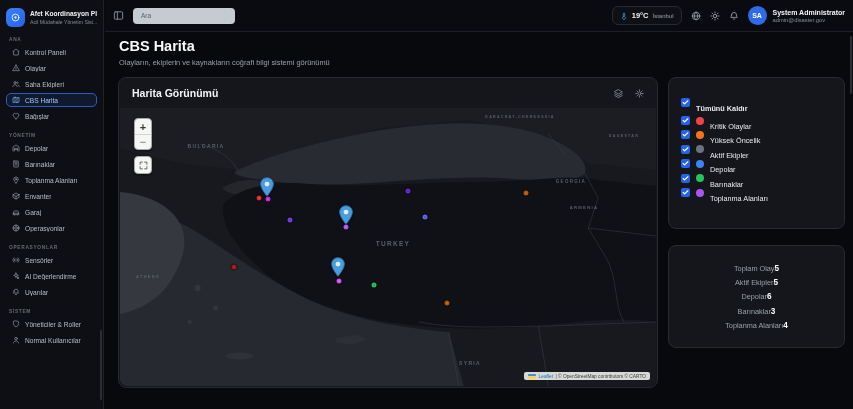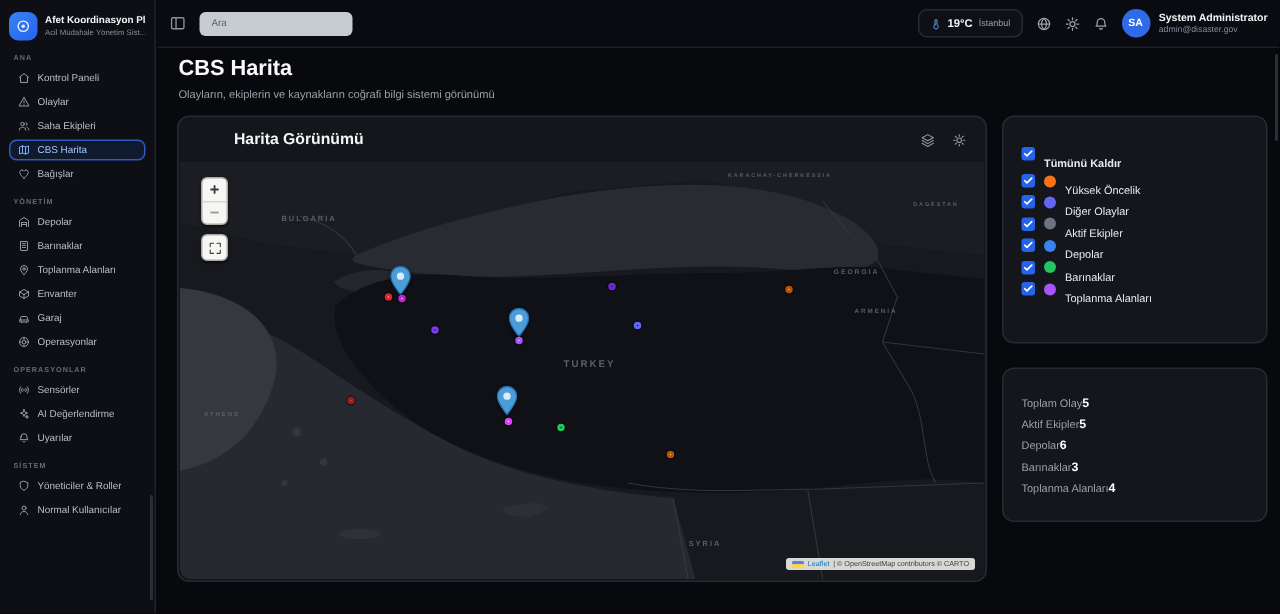--- a/index.html
+++ b/index.html
@@ -82,7 +82,7 @@
 
   
   .card { position: absolute; background: #14161c; border: 1px solid #262a32; border-radius: 8px; }
-  .map-card { left: 118px; top: 77px; width: 540px; height: 311px; padding-left: 24px; }
+  .map-card { left: 118px; top: 77px; width: 540px; height: 311px; }
   .map-head { height: 30px; display: flex; align-items: center; justify-content: space-between; padding: 0 13px; }
   .map-title { font-size: 10.5px; font-weight: bold; color: #f3f4f6; }
   .map-head-icons { display: flex; gap: 12px; }

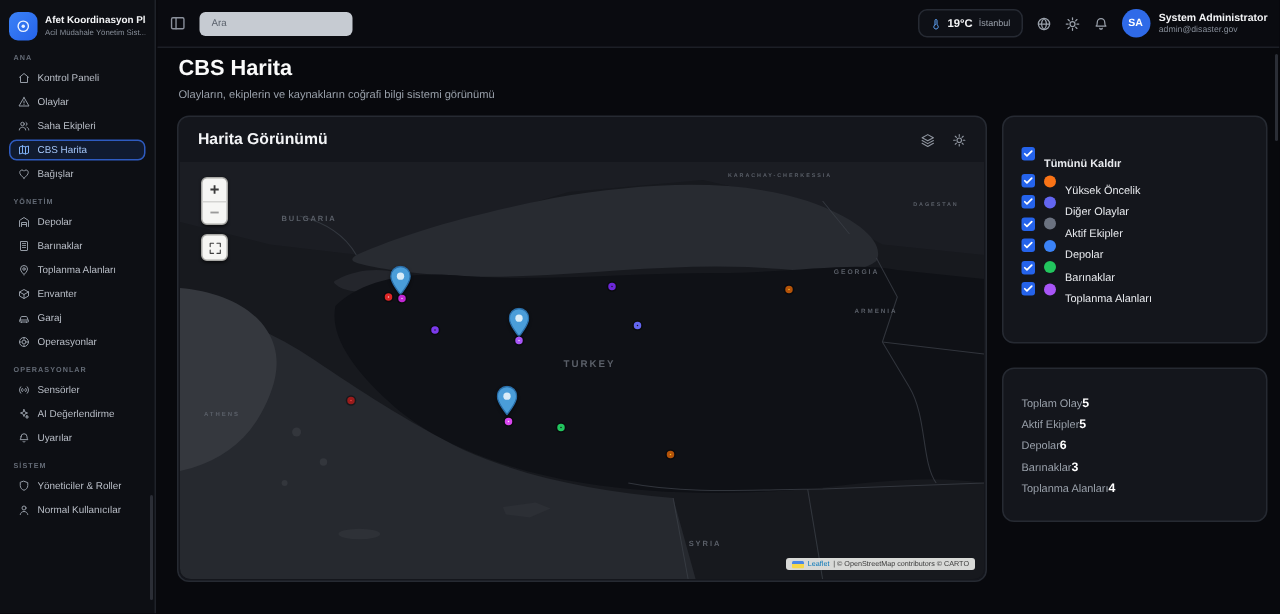--- a/index.html
+++ b/index.html
@@ -489,6 +489,15 @@
             <polyline points="20 6 9 17 4 12"></polyline>
           </svg>
         </span>
+        <span class="ldot" style="background:#ef4444"></span>
+        <span class="leg-label">Kritik Olaylar</span>
+      </div>
+      <div class="leg-row">
+        <span class="cb">
+          <svg viewBox="0 0 24 24" fill="none" stroke="#fff" stroke-width="4" stroke-linecap="round" stroke-linejoin="round">
+            <polyline points="20 6 9 17 4 12"></polyline>
+          </svg>
+        </span>
         <span class="ldot" style="background:#f97316"></span>
         <span class="leg-label">Yüksek Öncelik</span>
       </div>

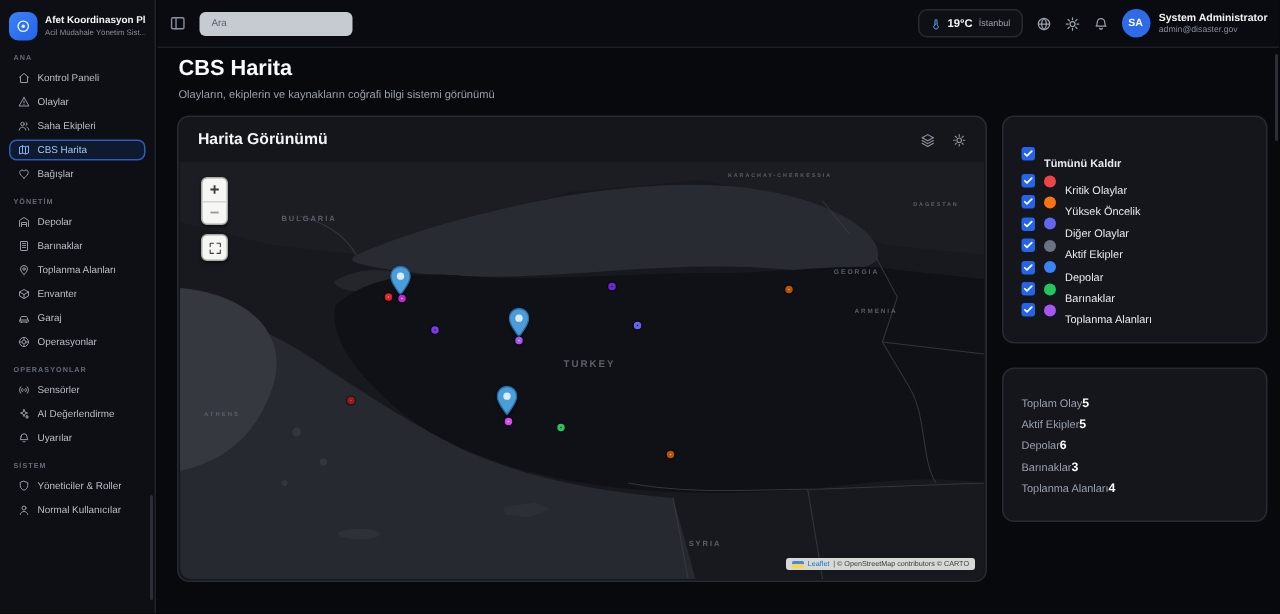--- a/index.html
+++ b/index.html
@@ -507,15 +507,6 @@
             <polyline points="20 6 9 17 4 12"></polyline>
           </svg>
         </span>
-        <span class="ldot" style="background:#6366f1"></span>
-        <span class="leg-label">Diğer Olaylar</span>
-      </div>
-      <div class="leg-row">
-        <span class="cb">
-          <svg viewBox="0 0 24 24" fill="none" stroke="#fff" stroke-width="4" stroke-linecap="round" stroke-linejoin="round">
-            <polyline points="20 6 9 17 4 12"></polyline>
-          </svg>
-        </span>
         <span class="ldot" style="background:#6b7280"></span>
         <span class="leg-label">Aktif Ekipler</span>
       </div>

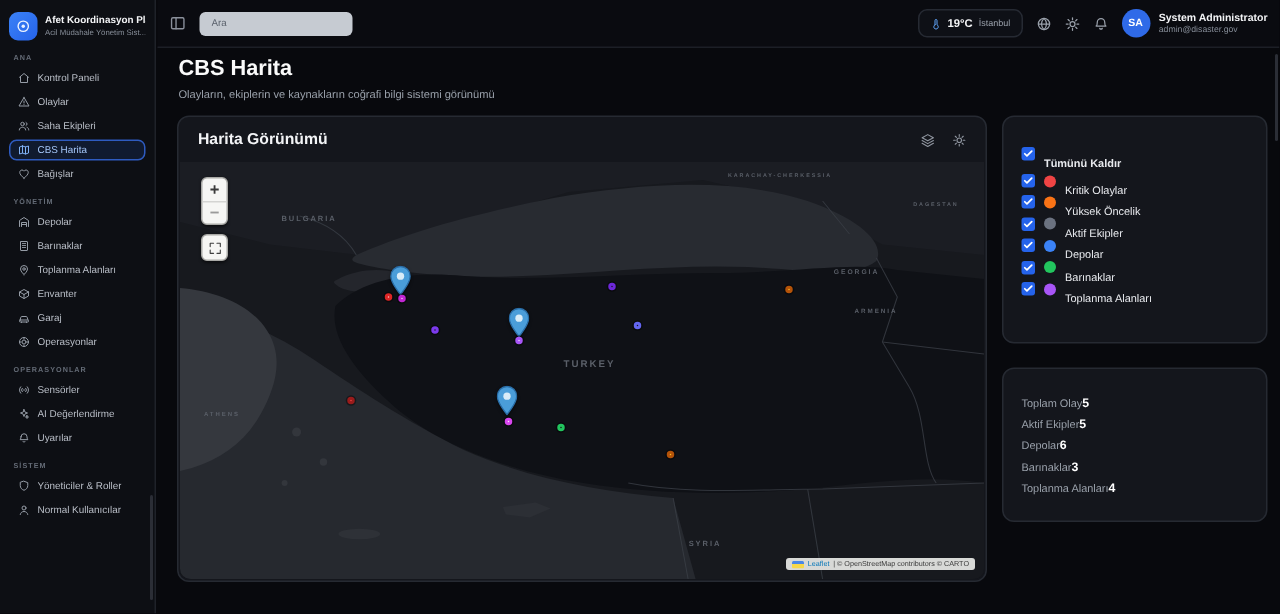--- a/index.html
+++ b/index.html
@@ -137,7 +137,7 @@
   
   .stats-card { left: 668px; top: 245px; width: 177px; height: 103px; padding: 10px 12px; }
   .stat-rows { margin-top: 5px; }
-  .stat-row { display: flex; align-items: center; justify-content: flex-start; height: 14.4px; }
+  .stat-row { display: flex; align-items: center; justify-content: center; height: 14.4px; }
   .stat-label { font-size: 7.3px; color: #99a0aa; }
   .stat-value { font-size: 8.2px; font-weight: bold; color: #ffffff; }
 </style>

